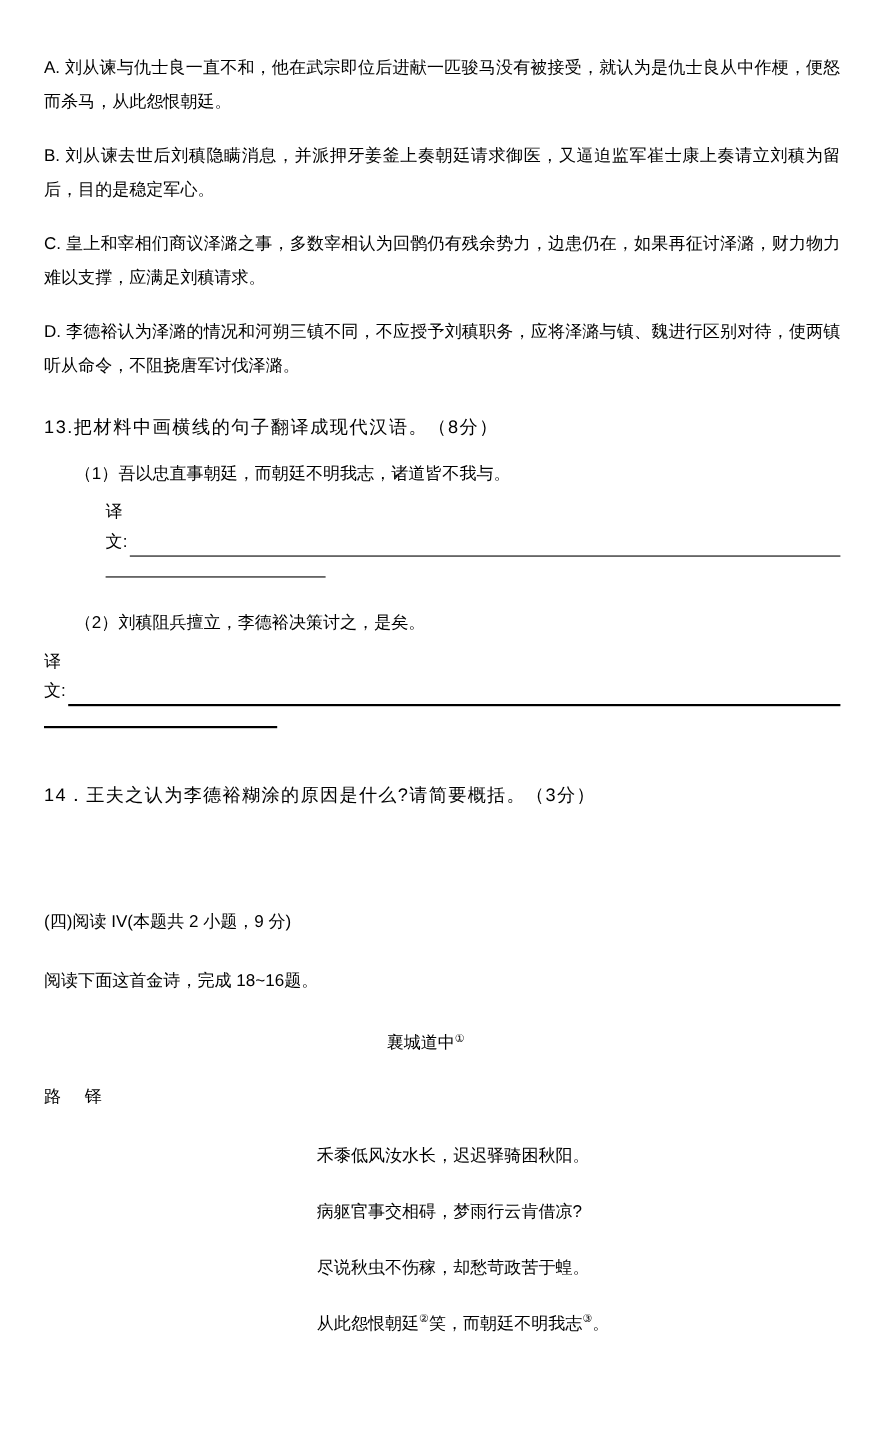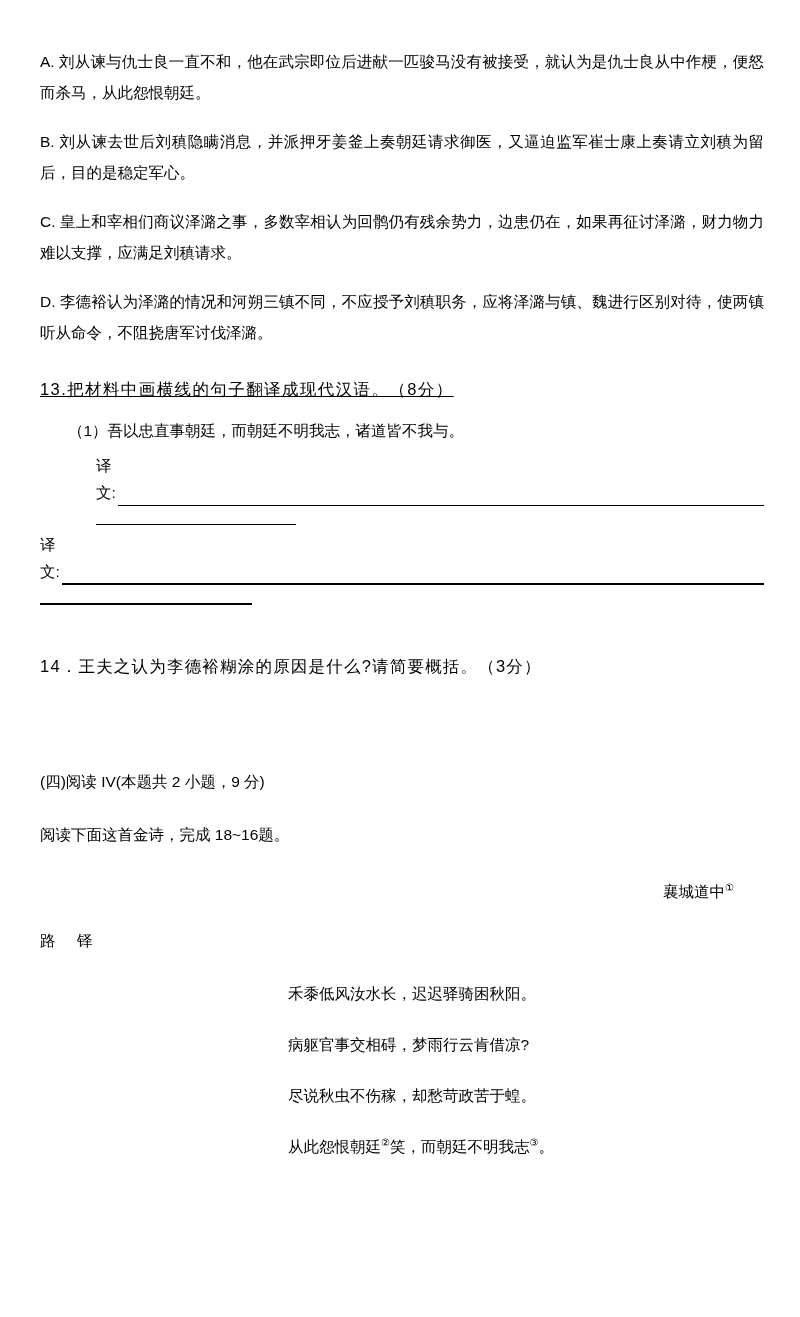--- a/index.html
+++ b/index.html
@@ -33,7 +33,6 @@
     line-height: 31px;
     margin: 26px 0 10px 0;
     letter-spacing: 1.4px;
-    text-decoration: underline;
   }
   .sub-item {
     font-size: 15.5px;

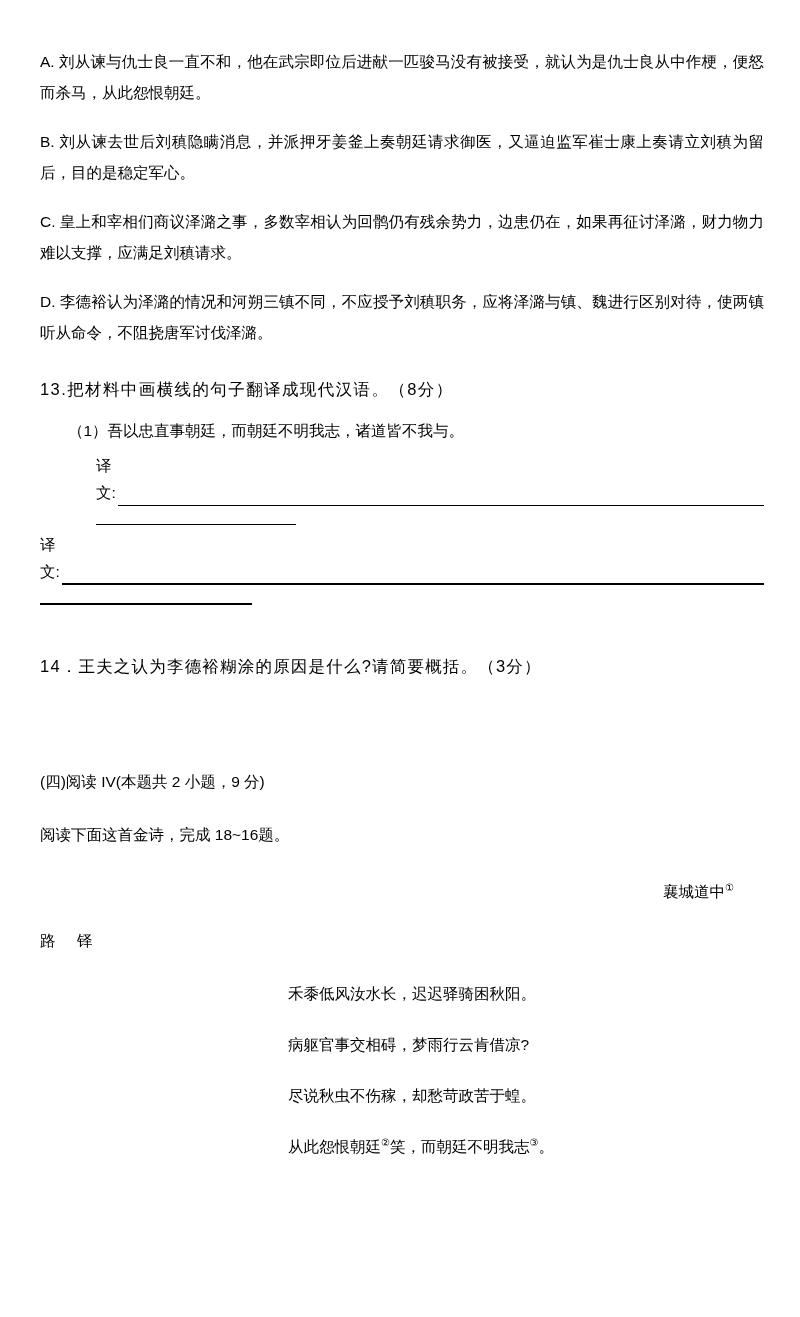--- a/index.html
+++ b/index.html
@@ -149,6 +149,7 @@
   </div>
   <div class="rule-short"></div>
 
+  <p class="sub-item" style="margin-top:26px;">（2）刘稹阻兵擅立，李德裕决策讨之，是矣。</p>
 
   <div class="ans-block2">
     <div class="ans-label">译</div>

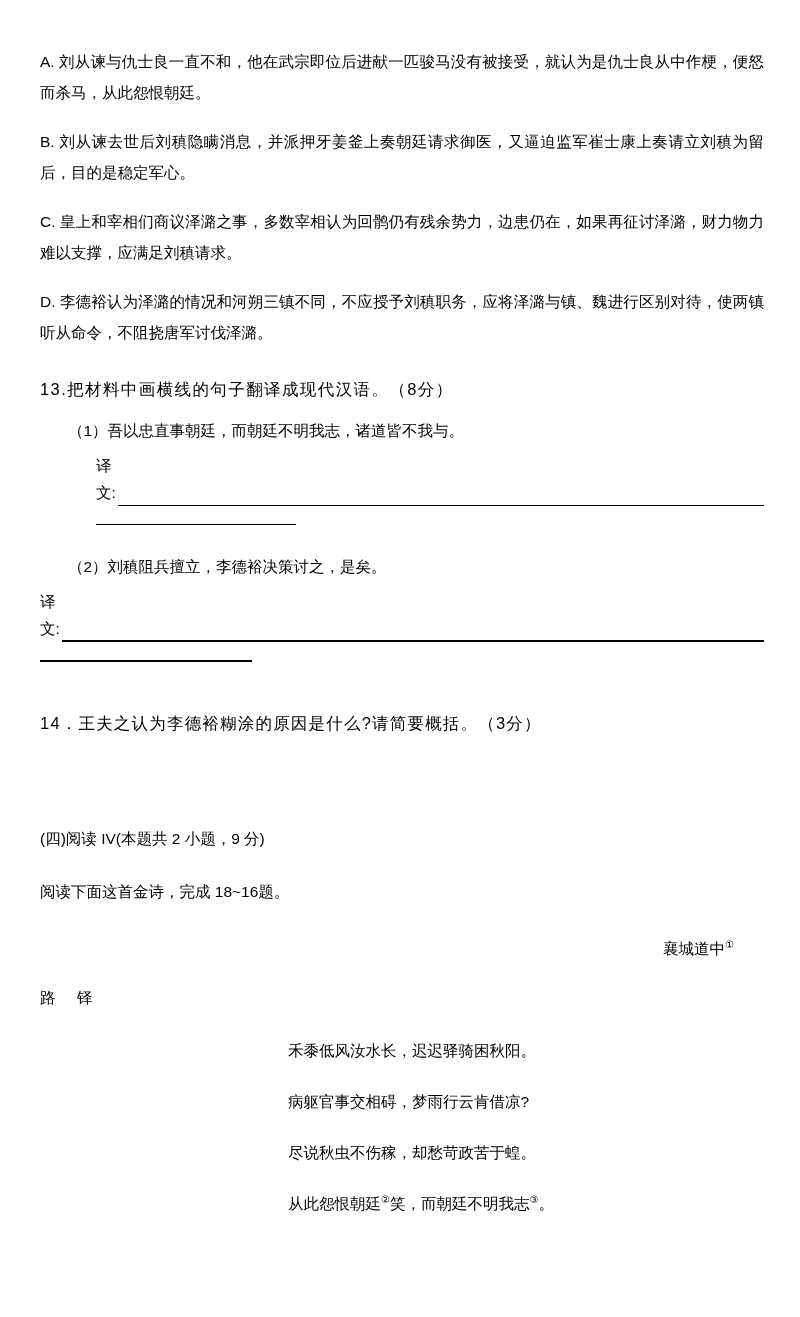--- a/index.html
+++ b/index.html
@@ -103,7 +103,7 @@
   .poem-title {
     font-size: 15.5px;
     line-height: 31px;
-    text-align: right;
+    text-align: center;
     margin: 0 0 18px 0;
     padding-right: 30px;
   }

